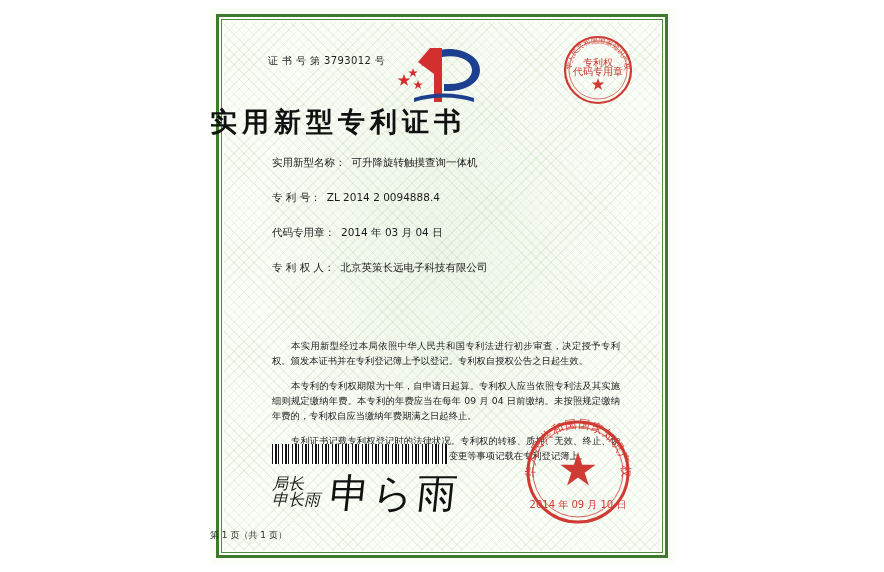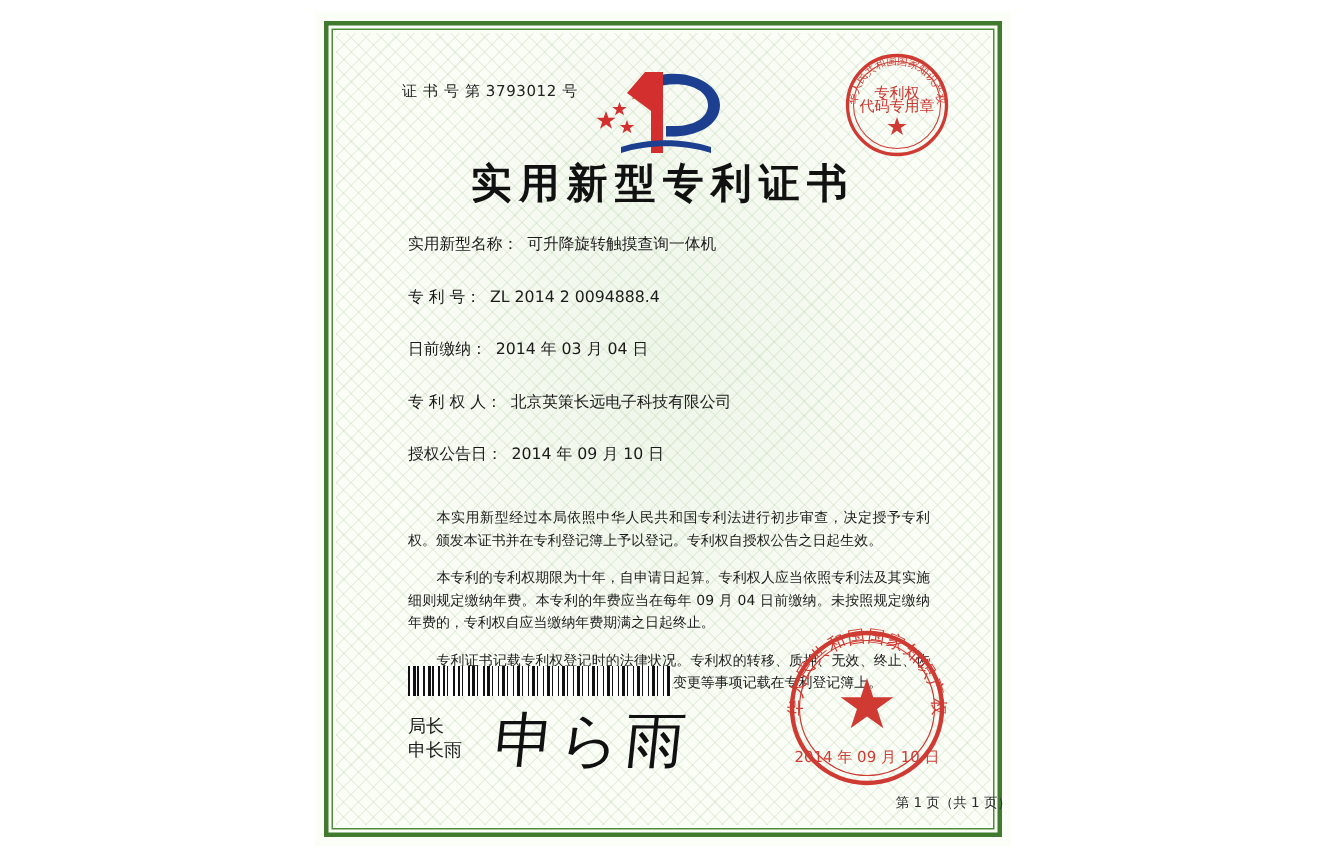--- a/index.html
+++ b/index.html
@@ -120,7 +120,7 @@
     left: 0;
     right: 0;
     top: 96px;
-    text-align: center;
+    text-align: left;
     font-size: 27px;
     letter-spacing: 5px;
     color: #111;

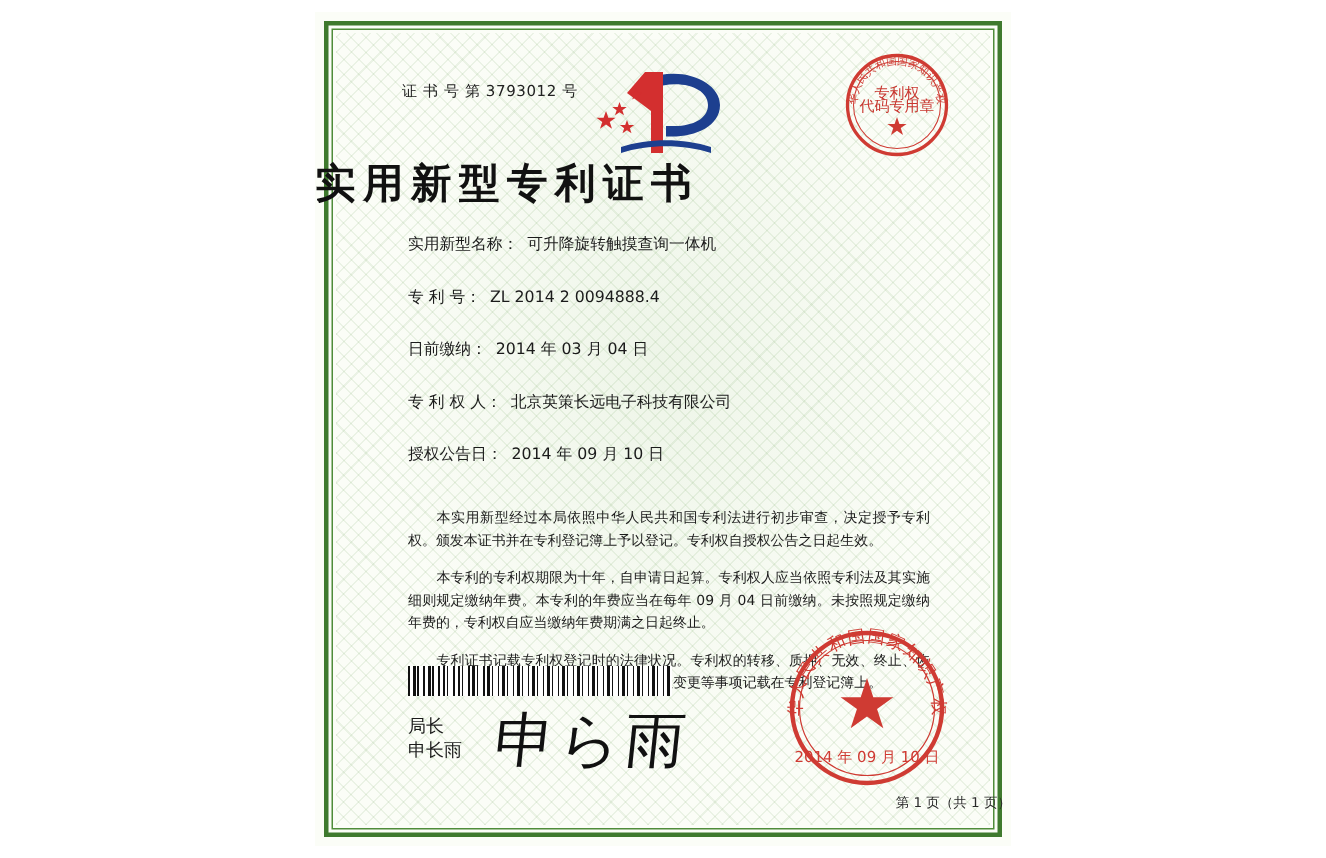--- a/index.html
+++ b/index.html
@@ -301,7 +301,7 @@
         <span class="field-label">专  利  号：</span><span class="field-value">ZL 2014 2 0094888.4</span>
       </div>
       <div class="field-row">
-        <span class="field-label">日前缴纳：</span><span class="field-value">2014 年 03 月 04 日</span>
+        <span class="field-label">代码专用章：</span><span class="field-value">2014 年 03 月 04 日</span>
       </div>
       <div class="field-row">
         <span class="field-label">专 利 权 人：</span><span class="field-value">北京英策长远电子科技有限公司</span>

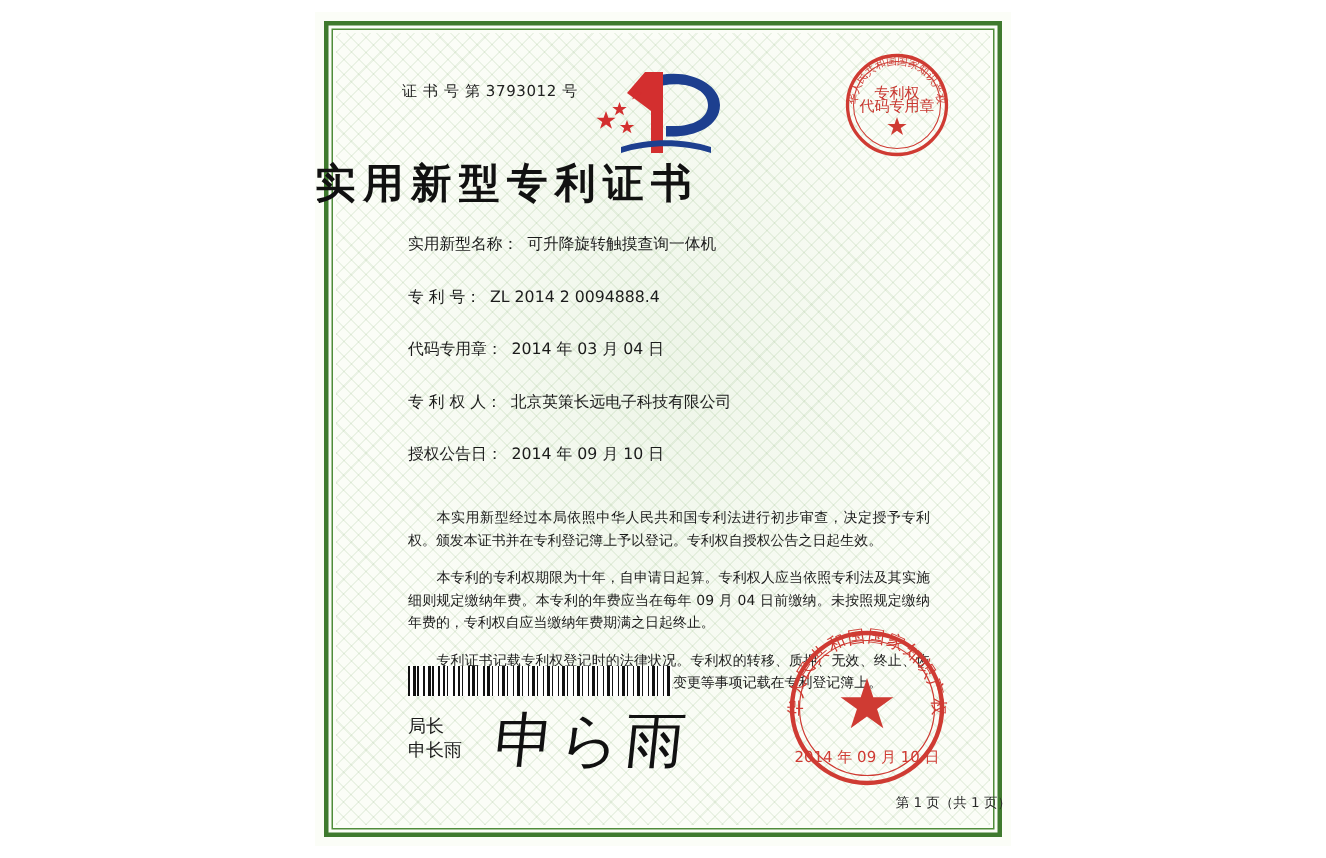--- a/index.html
+++ b/index.html
@@ -306,9 +306,6 @@
       <div class="field-row">
         <span class="field-label">专 利 权 人：</span><span class="field-value">北京英策长远电子科技有限公司</span>
       </div>
-      <div class="field-row">
-        <span class="field-label">授权公告日：</span><span class="field-value">2014 年 09 月 10 日</span>
-      </div>
     </div>
 
     <div class="body-text">

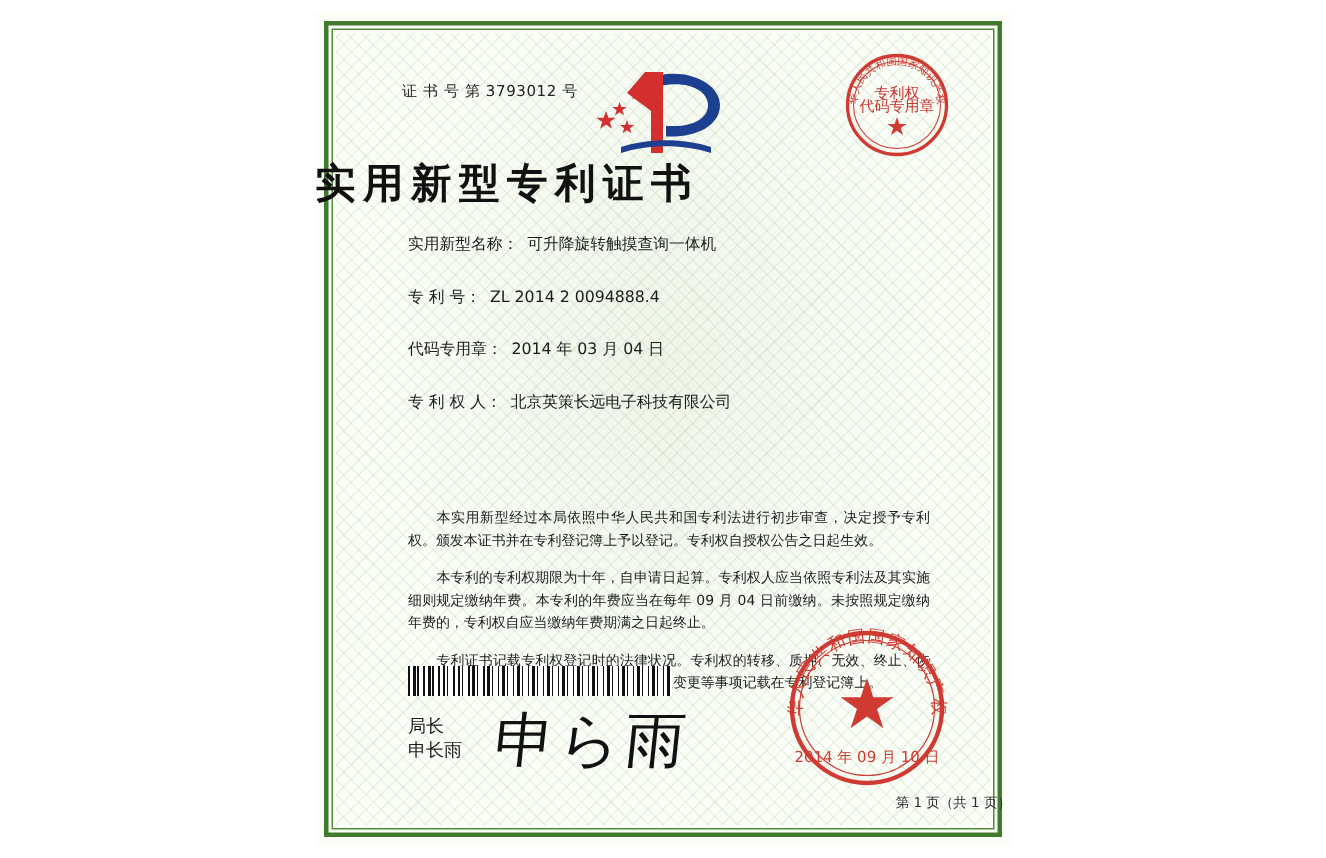--- a/index.html
+++ b/index.html
@@ -195,10 +195,11 @@
     position: absolute;
     left: 0;
     top: 2px;
-    font-size: 12px;
+    font-size: 16px;
     line-height: 16px;
     color: #1b1b1b;
     font-family: "DejaVu Sans", sans-serif;
+    font-style: italic;
   }
   .sign-script {
     position: absolute;

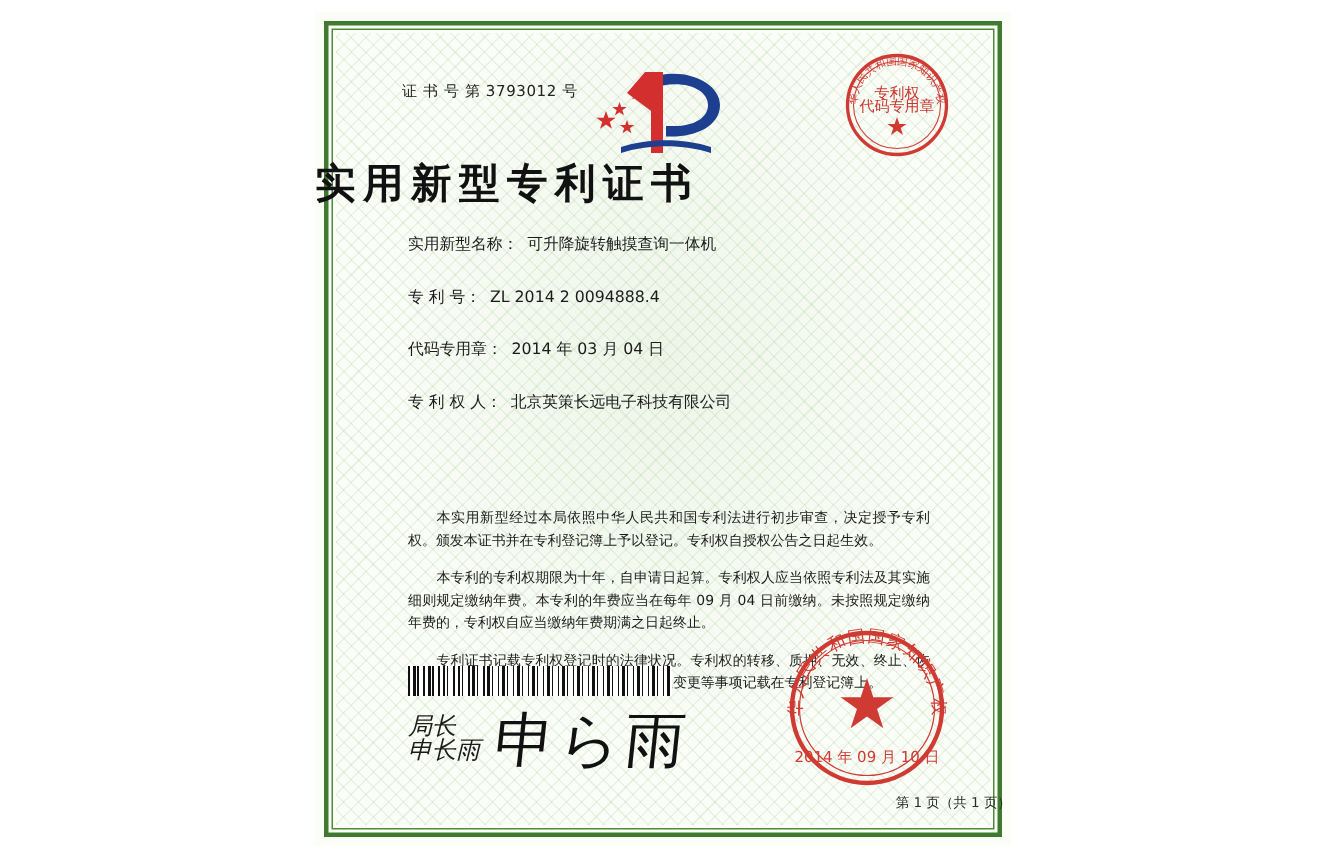--- a/index.html
+++ b/index.html
@@ -237,7 +237,7 @@
     left: 0;
     right: 0;
     bottom: 22px;
-    text-align: right;
+    text-align: left;
     font-size: 9px;
     color: #2a2a2a;
     font-family: "DejaVu Sans", sans-serif;

